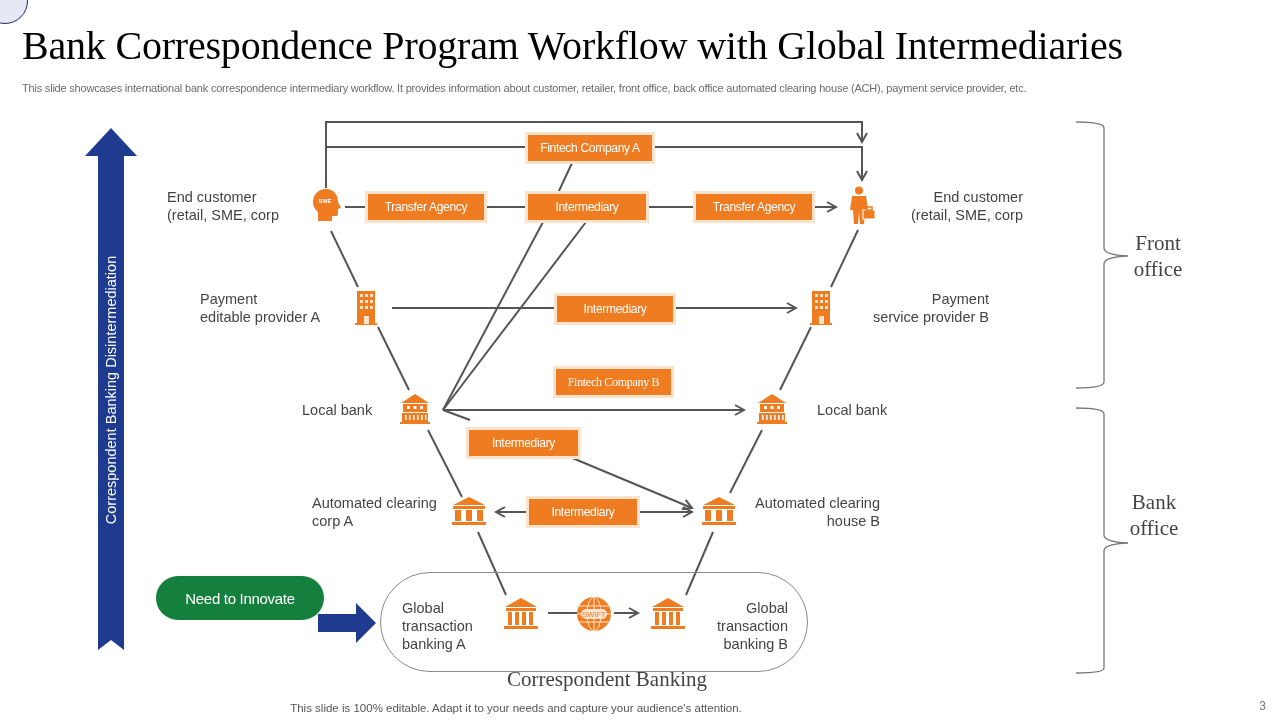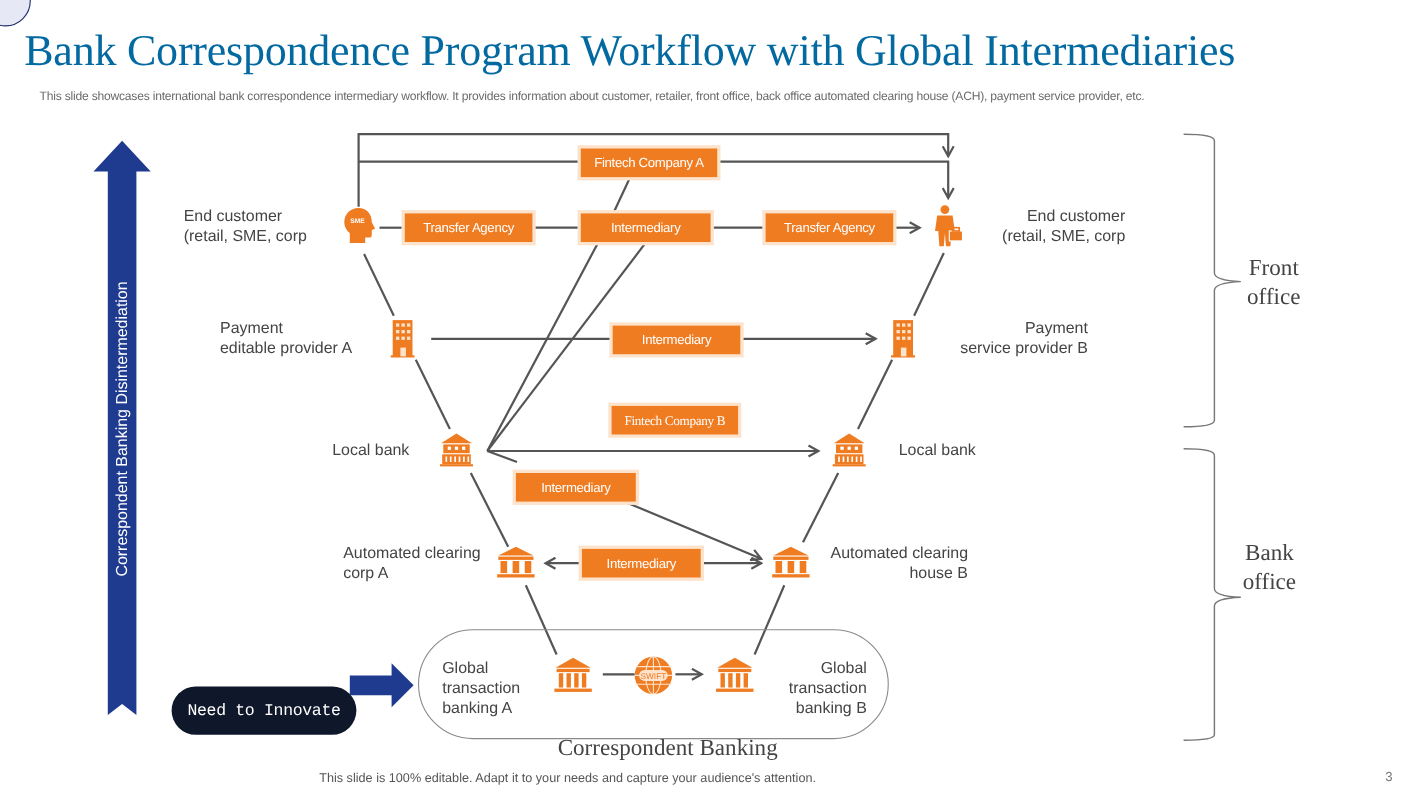--- a/index.html
+++ b/index.html
@@ -5,7 +5,7 @@
   html, body { margin: 0; padding: 0; background: #ffffff; }
   body { width: 1280px; height: 720px; position: relative; overflow: hidden; font-family: "Liberation Sans", sans-serif; }
   .abs { position: absolute; }
-  .title { left: 22px; top: 22px; font-family: "Liberation Serif", serif; font-size: 40px; color: #0369a1; white-space: nowrap; letter-spacing: -0.2px; }
+  .title { left: 22px; top: 22px; font-family: "Liberation Serif", serif; font-size: 40px; color: #000000; white-space: nowrap; letter-spacing: -0.2px; }
   .subtitle { left: 36px; top: 82px; font-size: 11px; color: #6b6b6b; white-space: nowrap; letter-spacing: -0.2px; text-align: center; }
   .corner-circle { left: -18px; top: -22px; width: 44px; height: 44px; border-radius: 50%; background: #e6e8f5; border: 1px solid #1b2a6b; }
   .obox { position: absolute; background: #f07c22; color: #ffffff; font-size: 12px; display: flex; align-items: center; justify-content: center; box-shadow: 0 0 0 3px #fde3cc; letter-spacing: -0.3px; white-space: nowrap; text-align: right; }

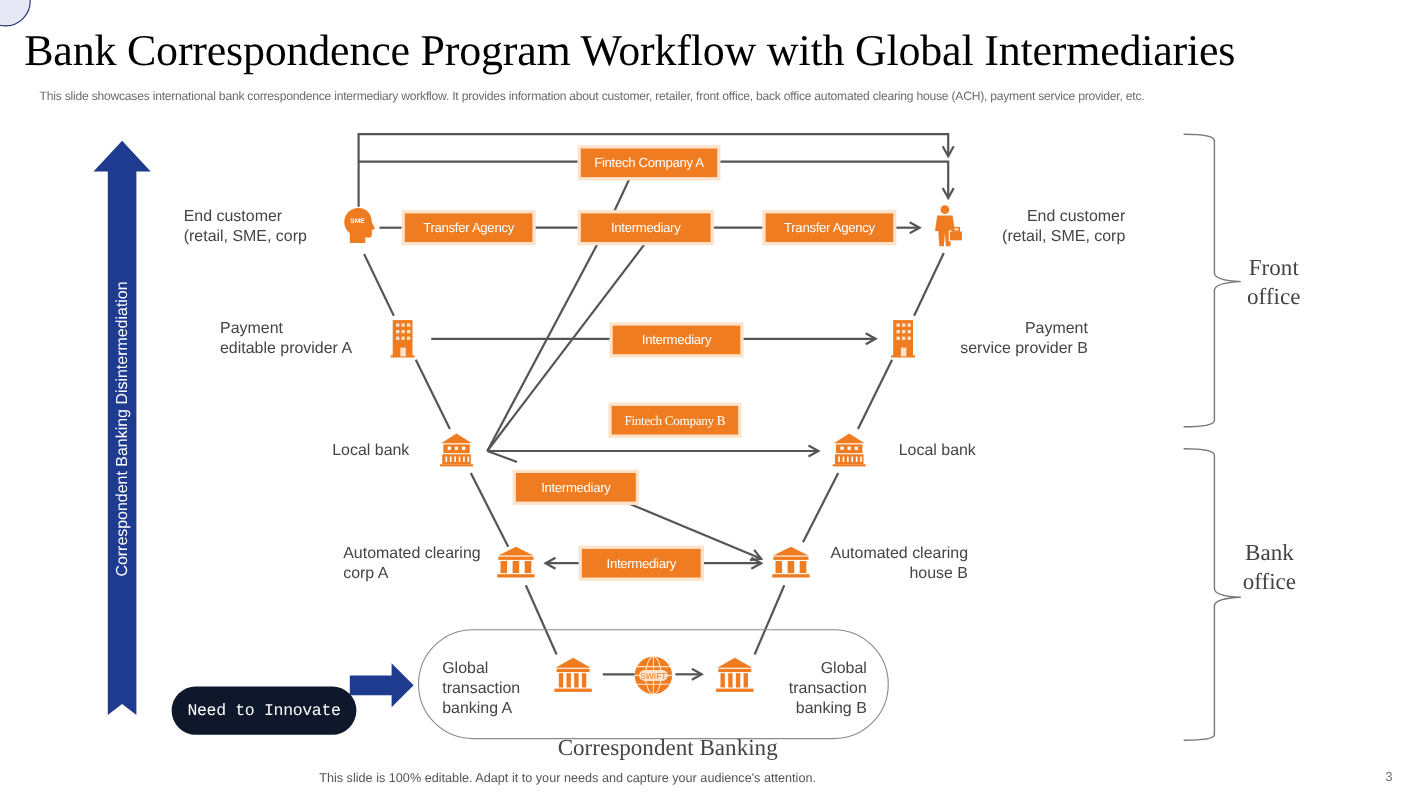--- a/index.html
+++ b/index.html
@@ -6,7 +6,7 @@
   body { width: 1280px; height: 720px; position: relative; overflow: hidden; font-family: "Liberation Sans", sans-serif; }
   .abs { position: absolute; }
   .title { left: 22px; top: 22px; font-family: "Liberation Serif", serif; font-size: 40px; color: #000000; white-space: nowrap; letter-spacing: -0.2px; }
-  .subtitle { left: 36px; top: 82px; font-size: 11px; color: #6b6b6b; white-space: nowrap; letter-spacing: -0.2px; text-align: center; }
+  .subtitle { left: 22px; top: 82px; font-size: 11px; color: #6b6b6b; white-space: nowrap; letter-spacing: -0.2px; text-align: center; }
   .corner-circle { left: -18px; top: -22px; width: 44px; height: 44px; border-radius: 50%; background: #e6e8f5; border: 1px solid #1b2a6b; }
   .obox { position: absolute; background: #f07c22; color: #ffffff; font-size: 12px; display: flex; align-items: center; justify-content: center; box-shadow: 0 0 0 3px #fde3cc; letter-spacing: -0.3px; white-space: nowrap; text-align: right; }
   .lbl { position: absolute; font-size: 14.5px; color: #444444; line-height: 18px; white-space: nowrap; }

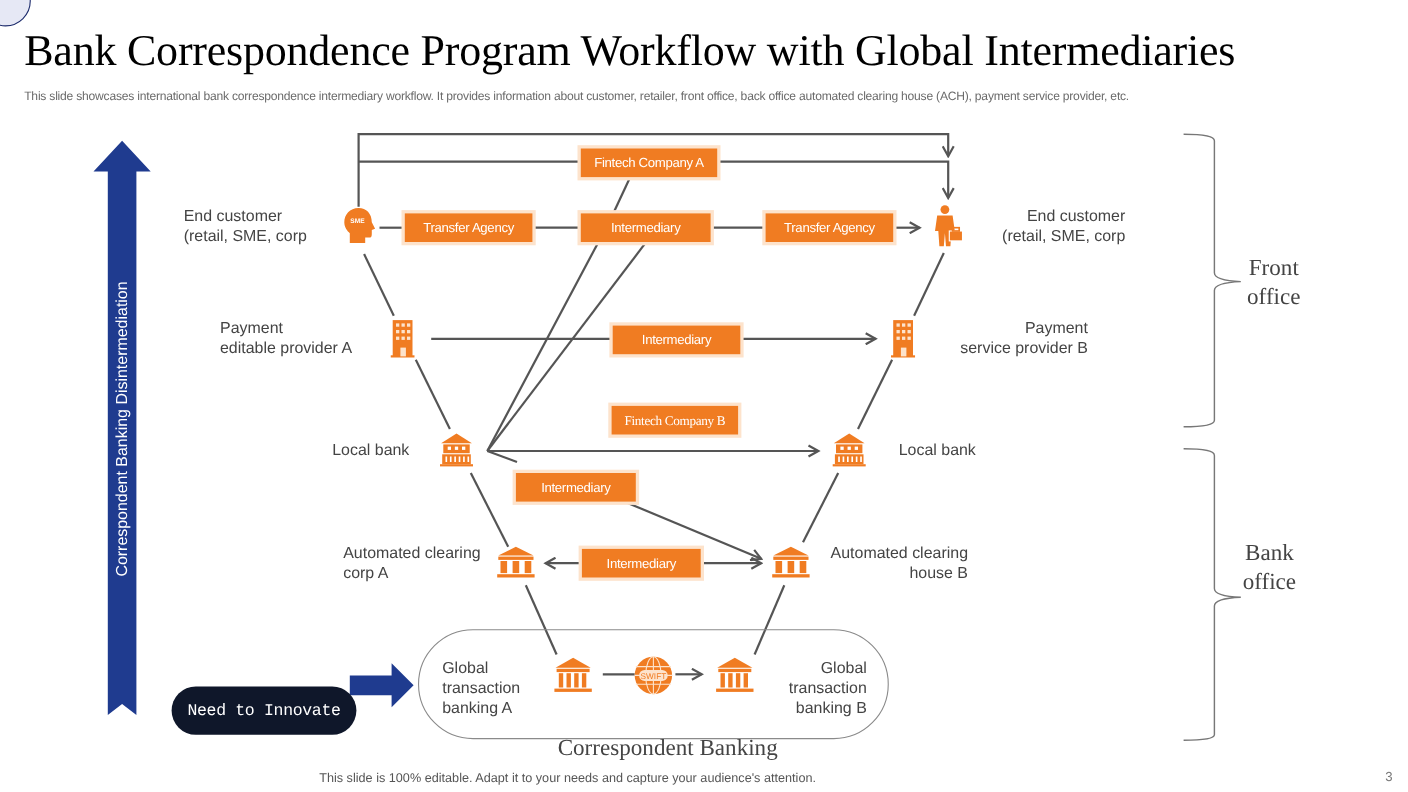--- a/index.html
+++ b/index.html
@@ -14,7 +14,7 @@
   .serif-lbl { position: absolute; font-family: "Liberation Serif", serif; font-size: 21px; color: #444444; line-height: 26px; text-align: center; }
   .footer { left: 0; width: 1032px; top: 702px; text-align: center; font-size: 11.5px; color: #555555; }
   .pagenum { right: 14px; top: 699px; font-size: 12px; color: #777777; }
-  .innovate { left: 156px; top: 624px; width: 168px; height: 44px; background: #0f172a; border-radius: 22px; color: #fff; font-size: 15px; display: flex; align-items: center; justify-content: center; letter-spacing: -0.3px; font-family: Liberation Mono, monospace; }
+  .innovate { left: 156px; top: 576px; width: 168px; height: 44px; background: #15803d; border-radius: 22px; color: #fff; font-size: 15px; display: flex; align-items: center; justify-content: center; letter-spacing: -0.3px; }
   .vert-text { left: 111px; top: 390px; transform: translate(-50%, -50%) rotate(-90deg); color: #ffffff; font-size: 14.5px; white-space: nowrap; }
   .corr-pill { left: 380px; top: 572px; width: 428px; height: 100px; border: 1.2px solid #8a8a8a; border-radius: 50px; box-sizing: border-box; }
   .icon { position: absolute; }

